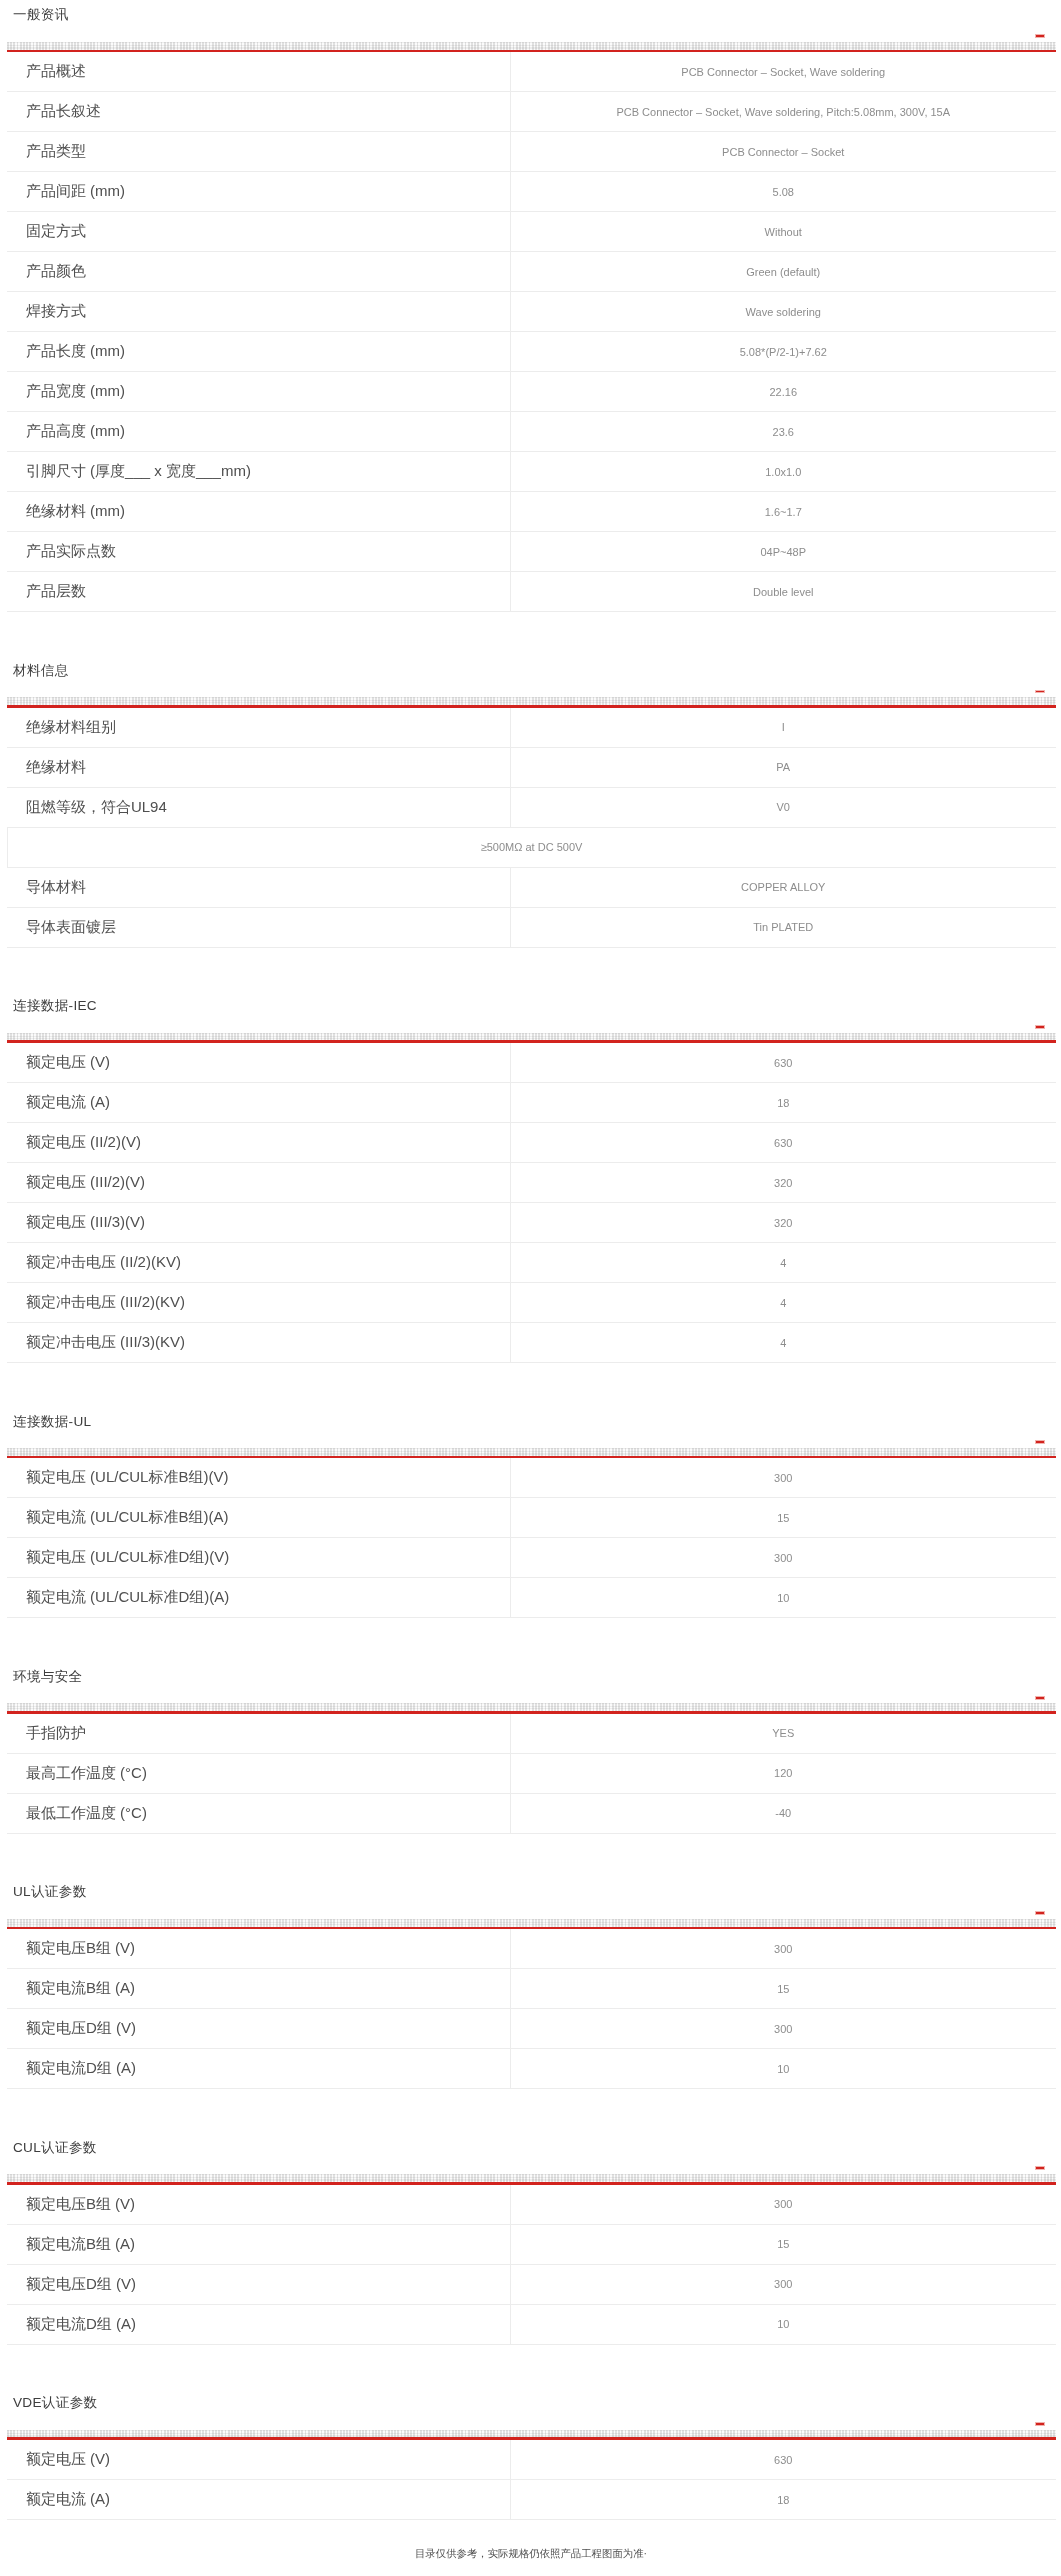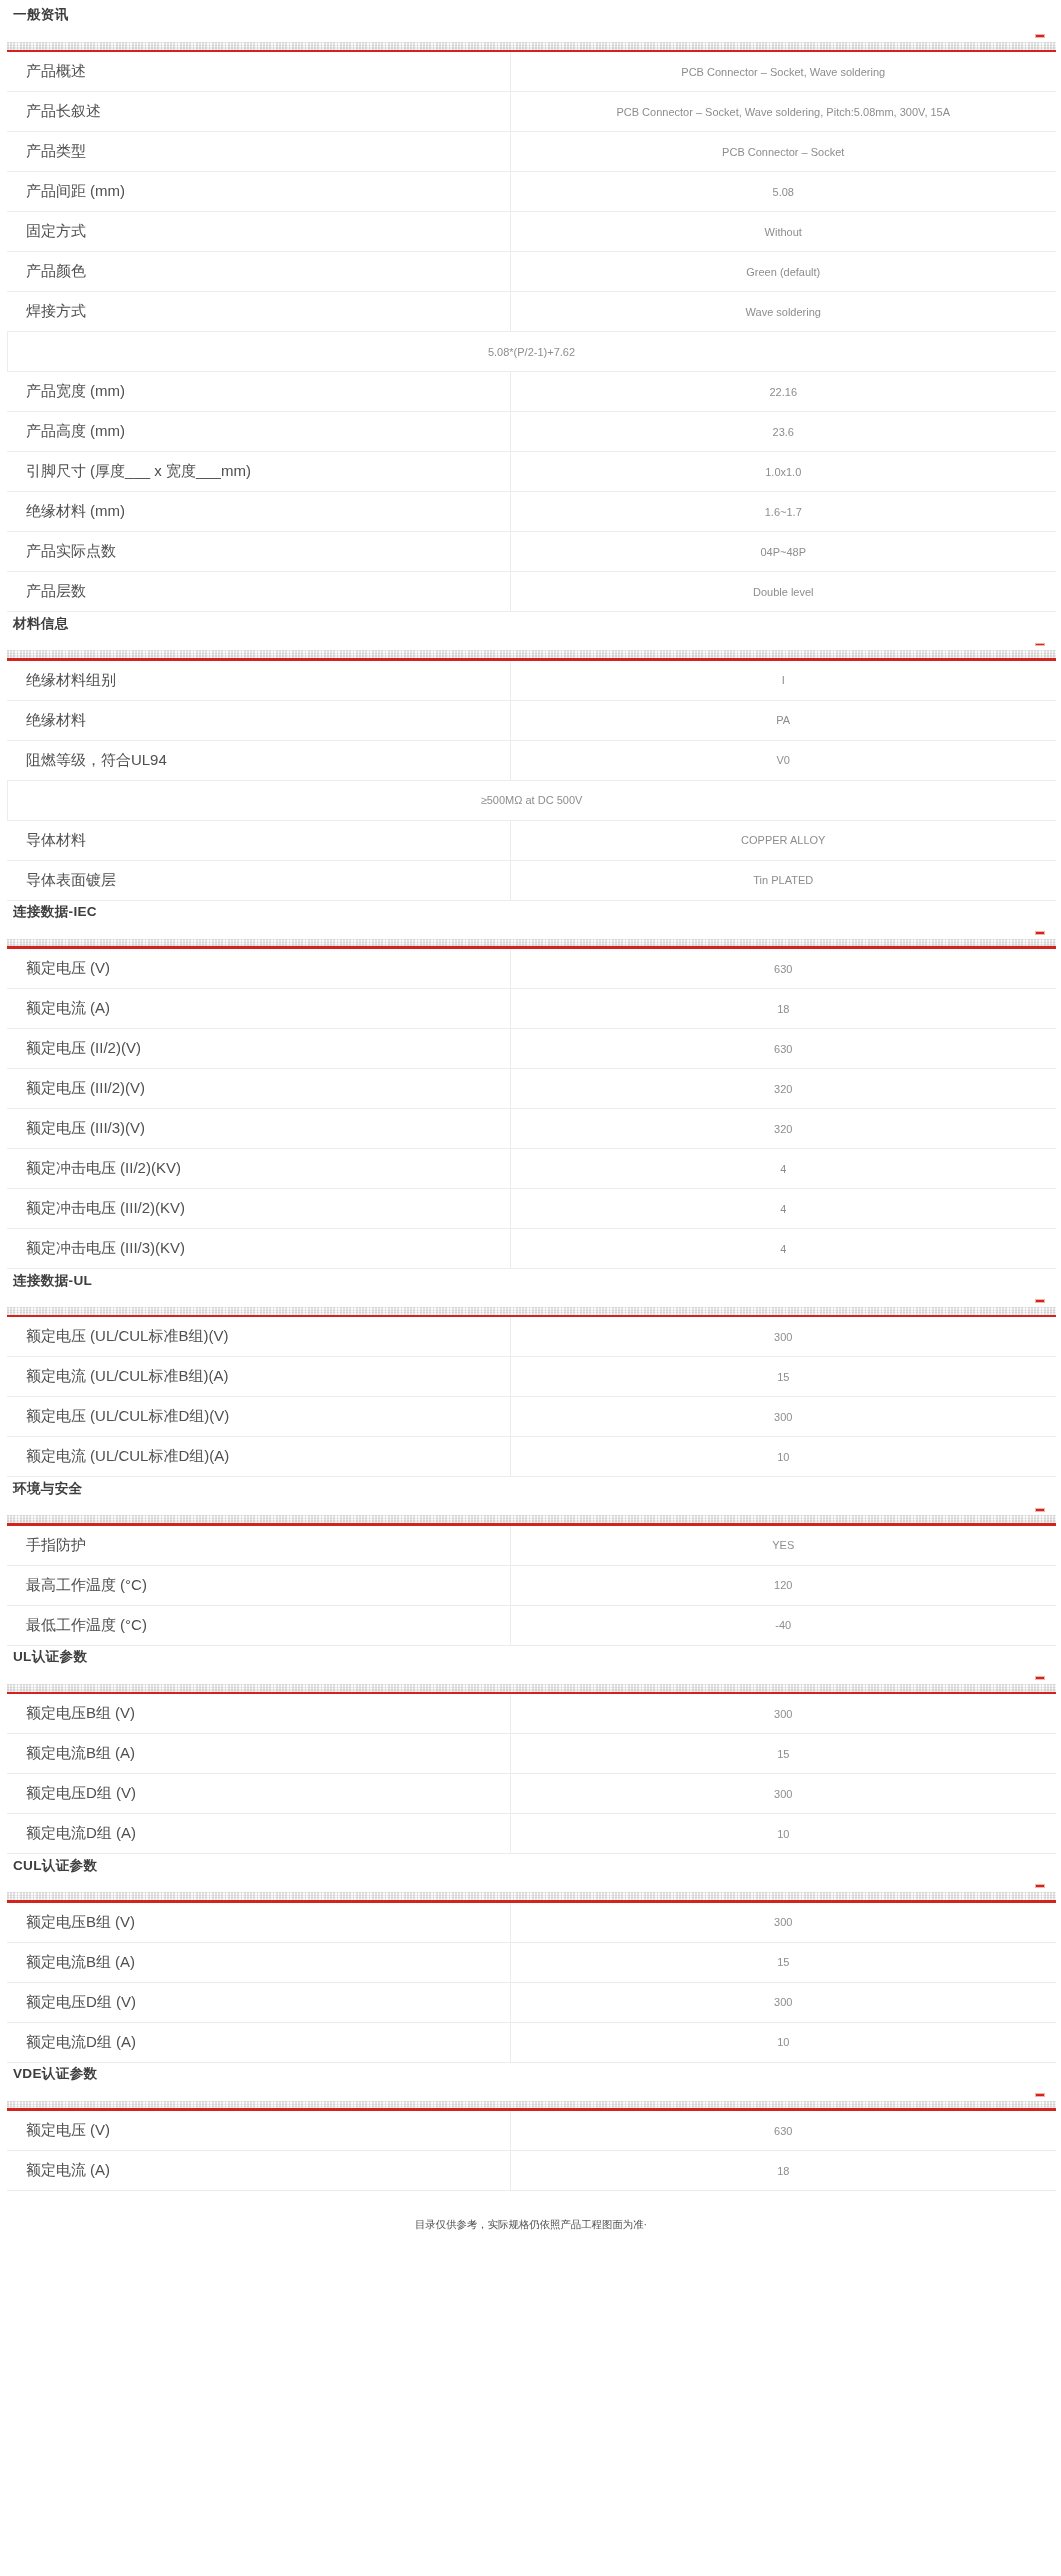--- a/index.html
+++ b/index.html
@@ -27,7 +27,7 @@
     margin: 0;
     padding: 2.6px 0 0 6.5px;
     font-size: 13.6px;
-    font-weight: 700;
+    font-weight: 400;
     font-stretch: condensed;
     color: #3e3e3e;
     letter-spacing: 0.3px;

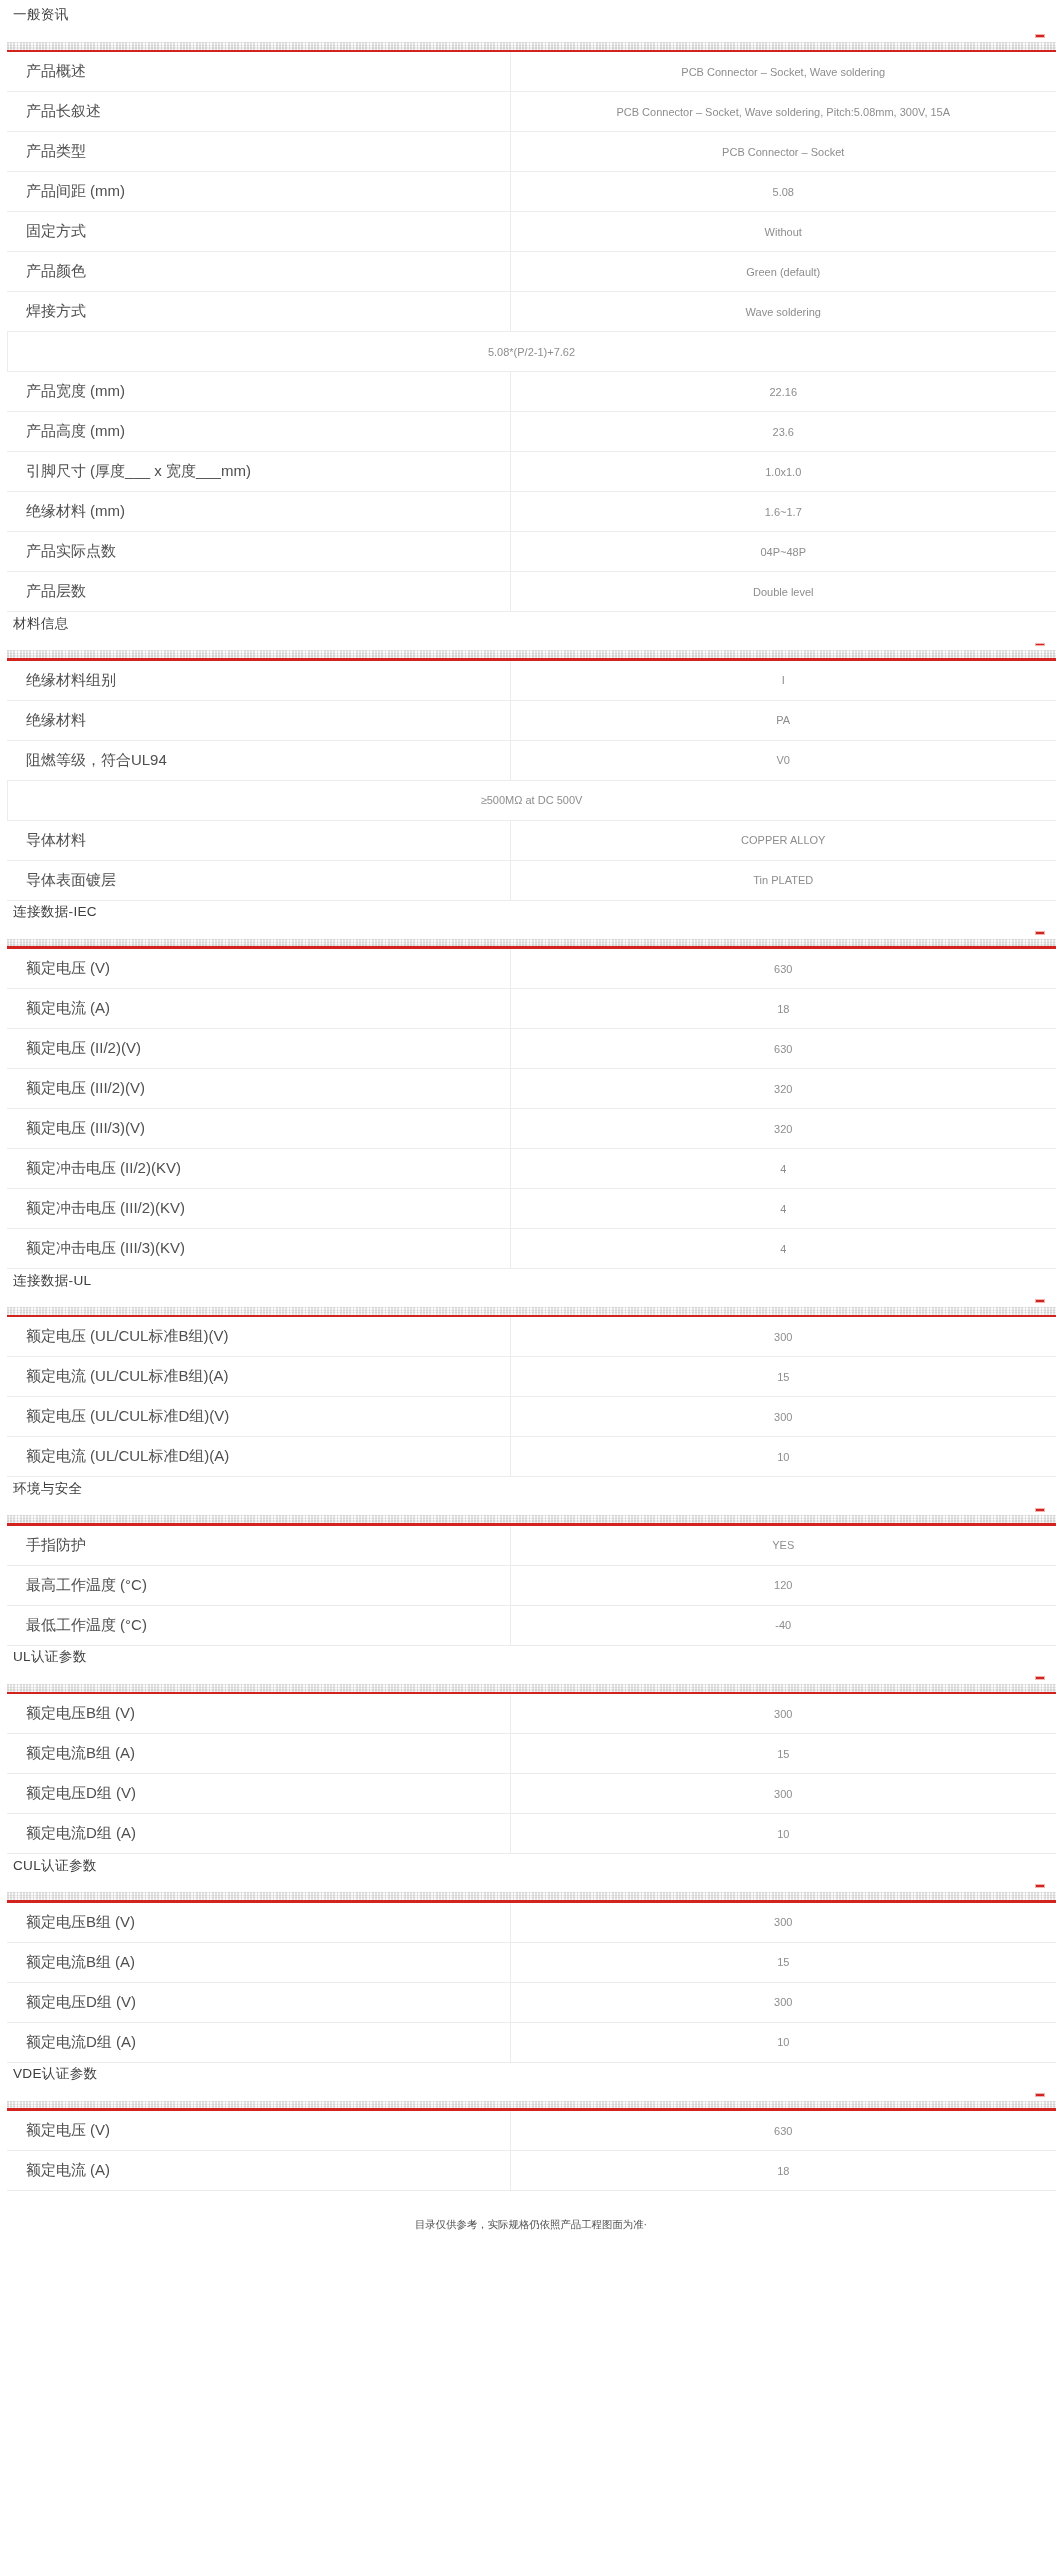--- a/index.html
+++ b/index.html
@@ -143,6 +143,7 @@
             <div class="cell-value">Wave soldering</div>
           </div>
           <div class="spec-row">
+            <div class="cell-label">产品长度 (mm)</div>
             <div class="cell-value">5.08*(P/2-1)+7.62</div>
           </div>
           <div class="spec-row">

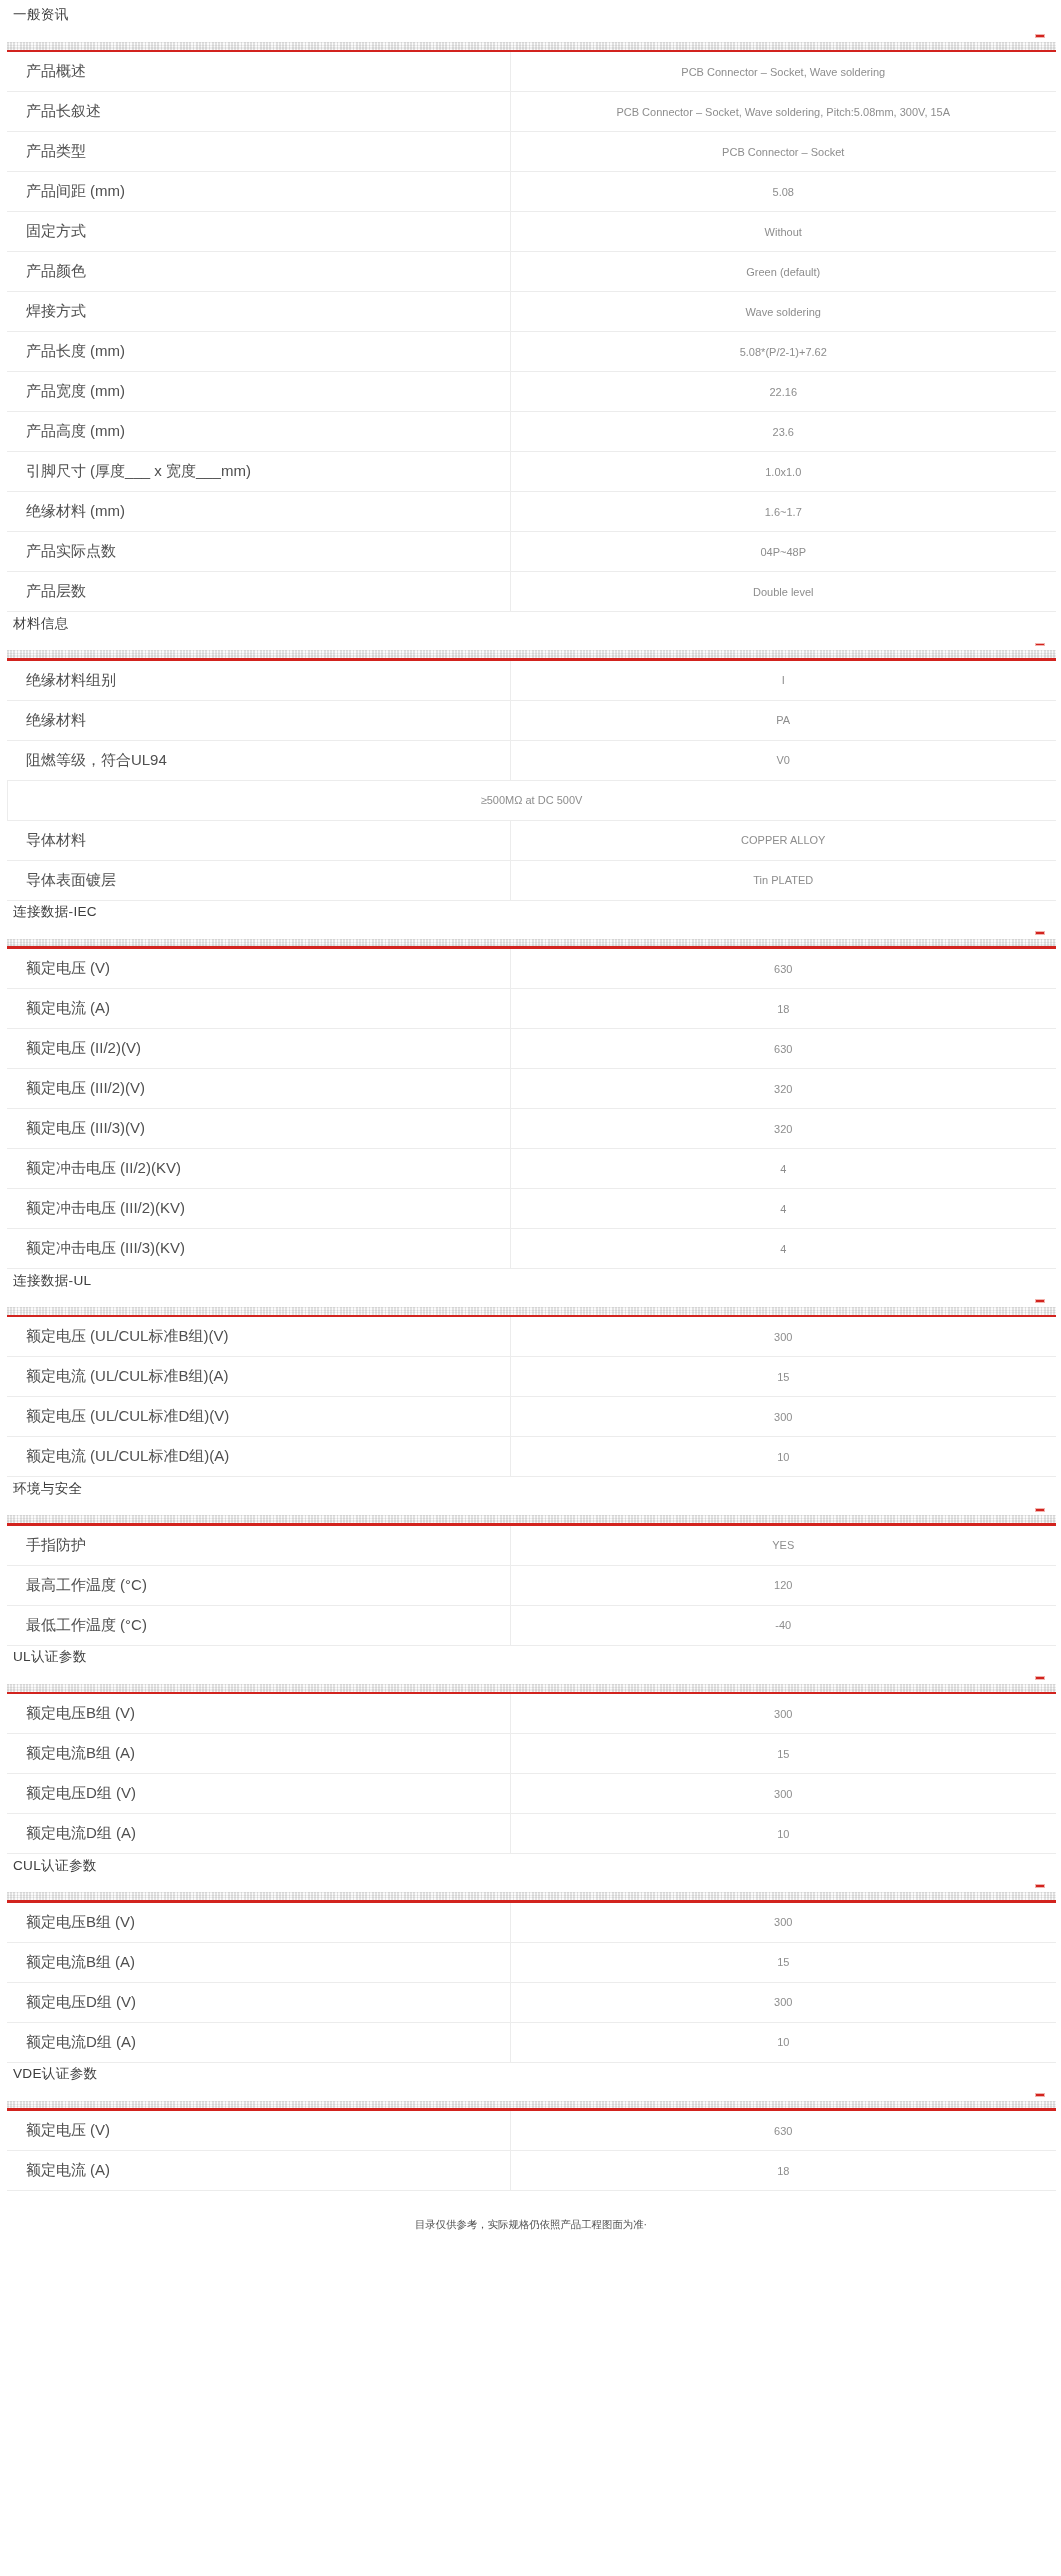--- a/index.html
+++ b/index.html
@@ -18,6 +18,7 @@
     margin: 0 6.5px;
   }
   .section + .section {
+    margin-top: 47px;
   }
   .section-header {
     position: relative;

